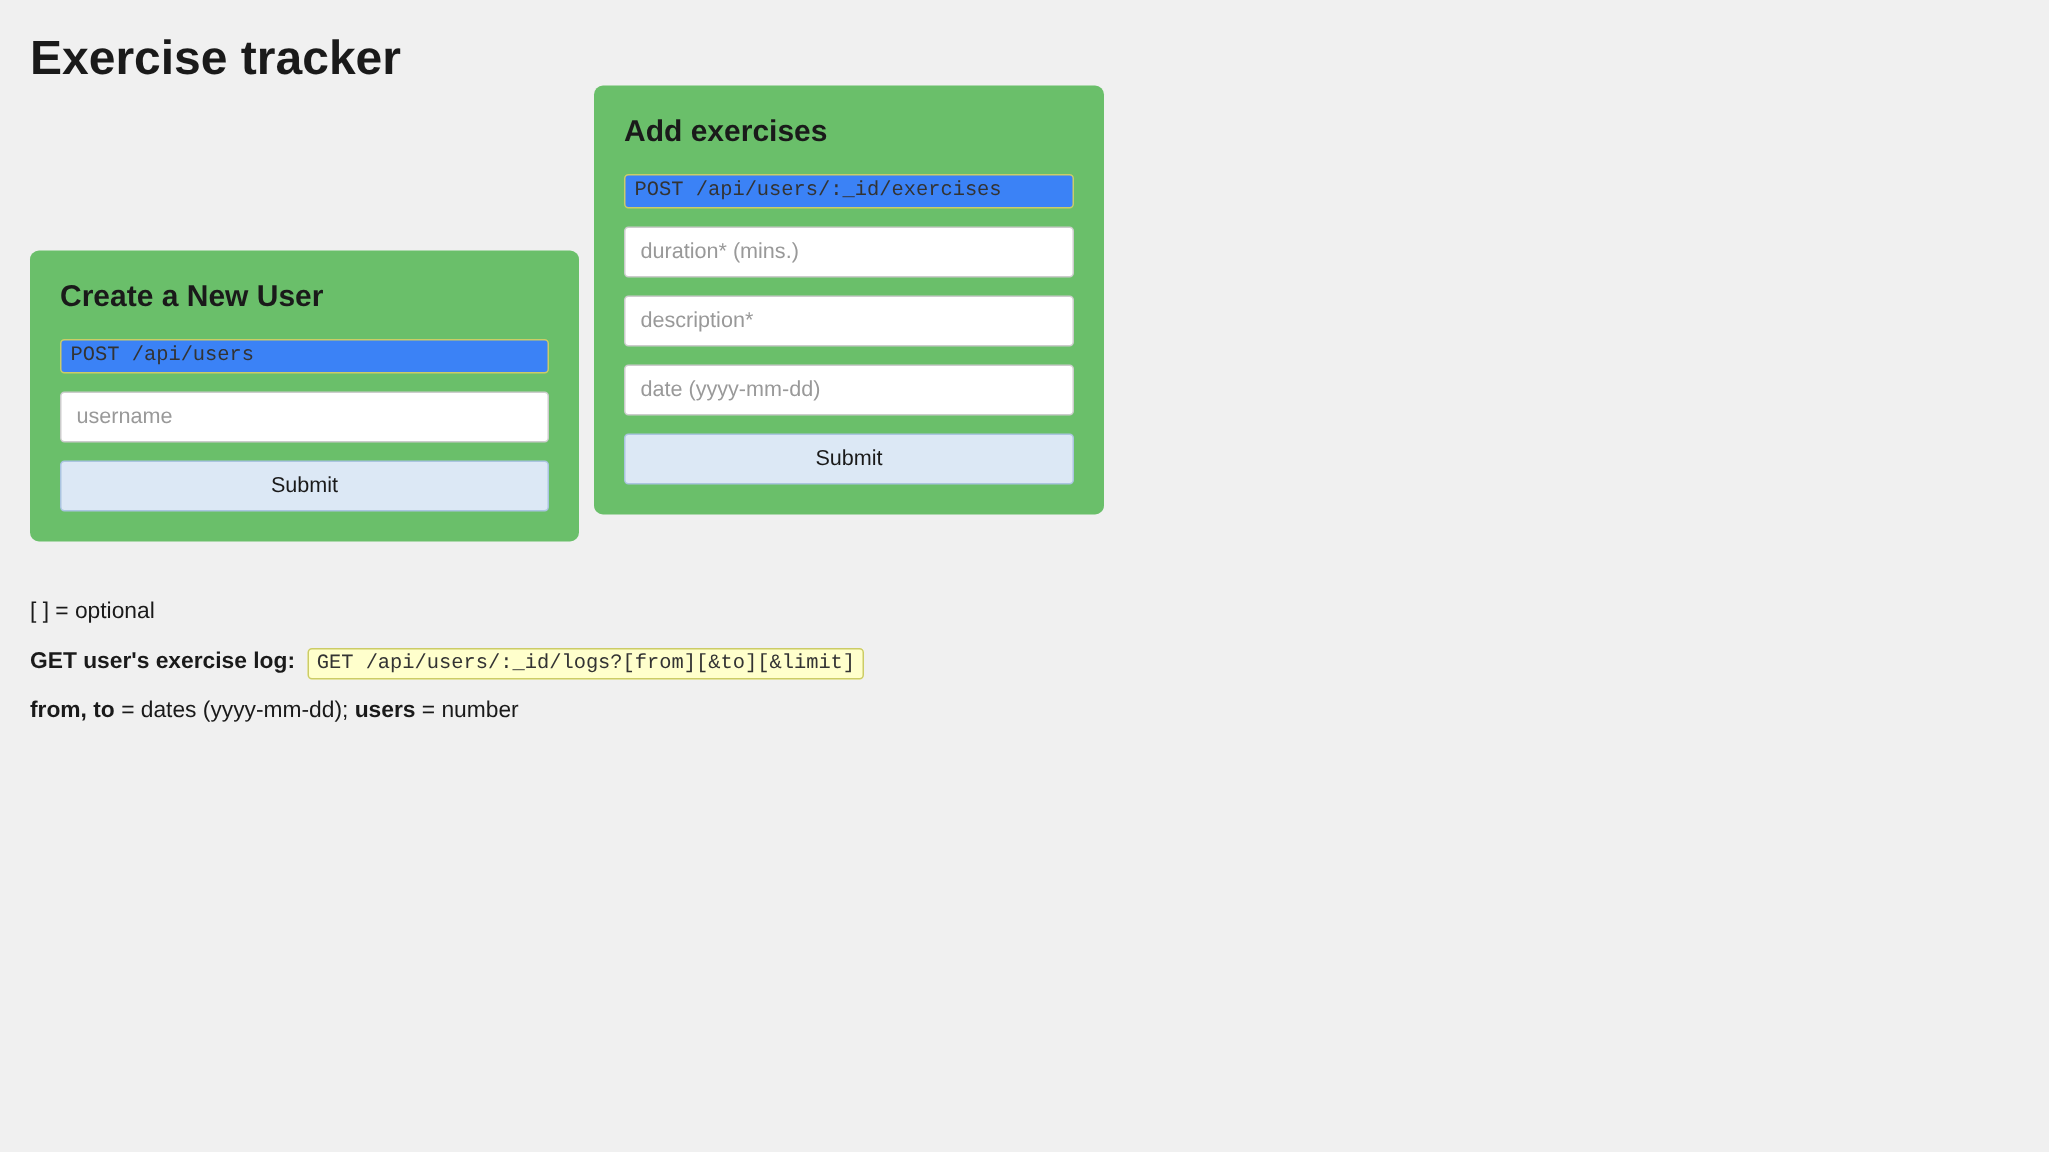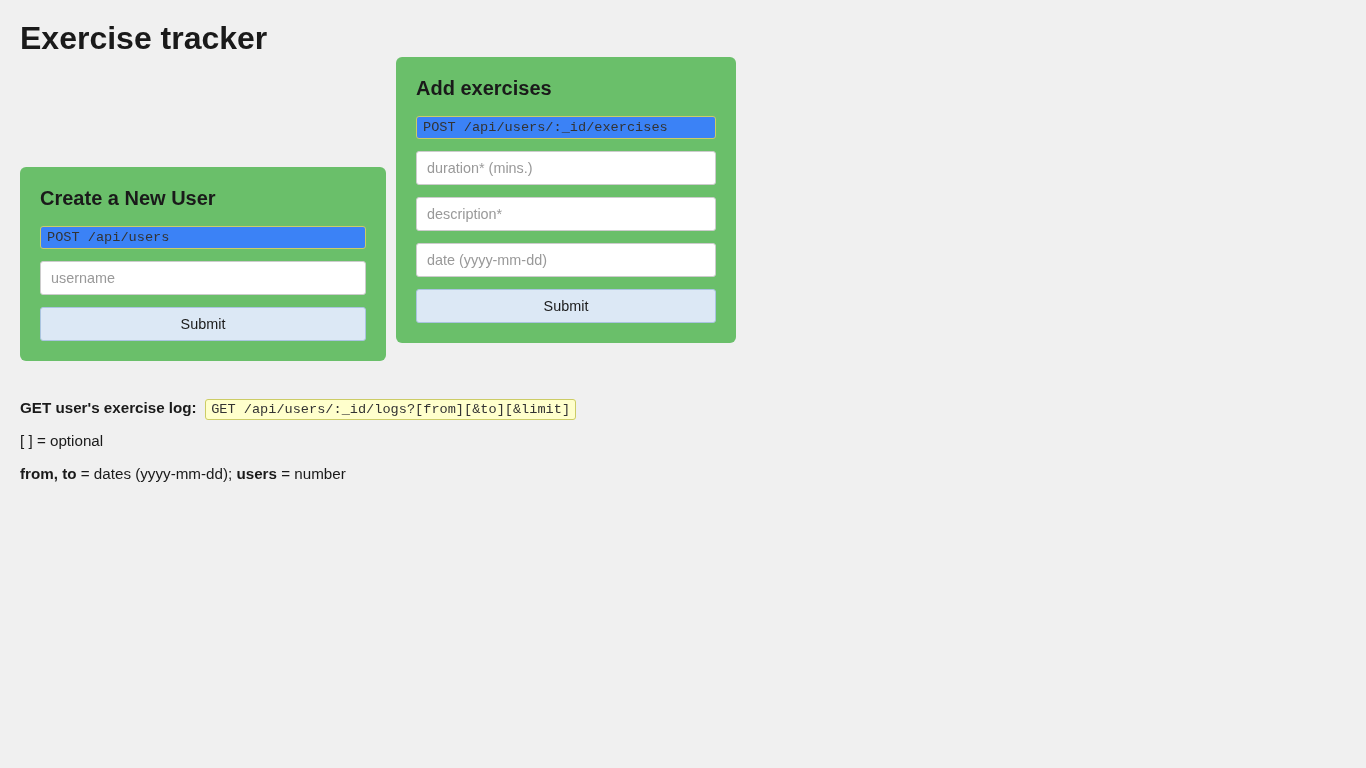--- a/index.html
+++ b/index.html
@@ -144,11 +144,11 @@
 </div>
 
 <div class="info-section">
+  <p class="info-line">[ ] = optional</p>
   <p class="info-line">
     <span class="bold">GET user's exercise log:</span>
     &nbsp;<span class="code-inline">GET /api/users/:_id/logs?[from][&amp;to][&amp;limit]</span>
   </p>
-  <p class="info-line">[ ] = optional</p>
   <p class="info-line">
     <span class="bold">from, to</span><span> = dates (yyyy-mm-dd); </span><span class="bold">users</span><span> = number</span>
   </p>

